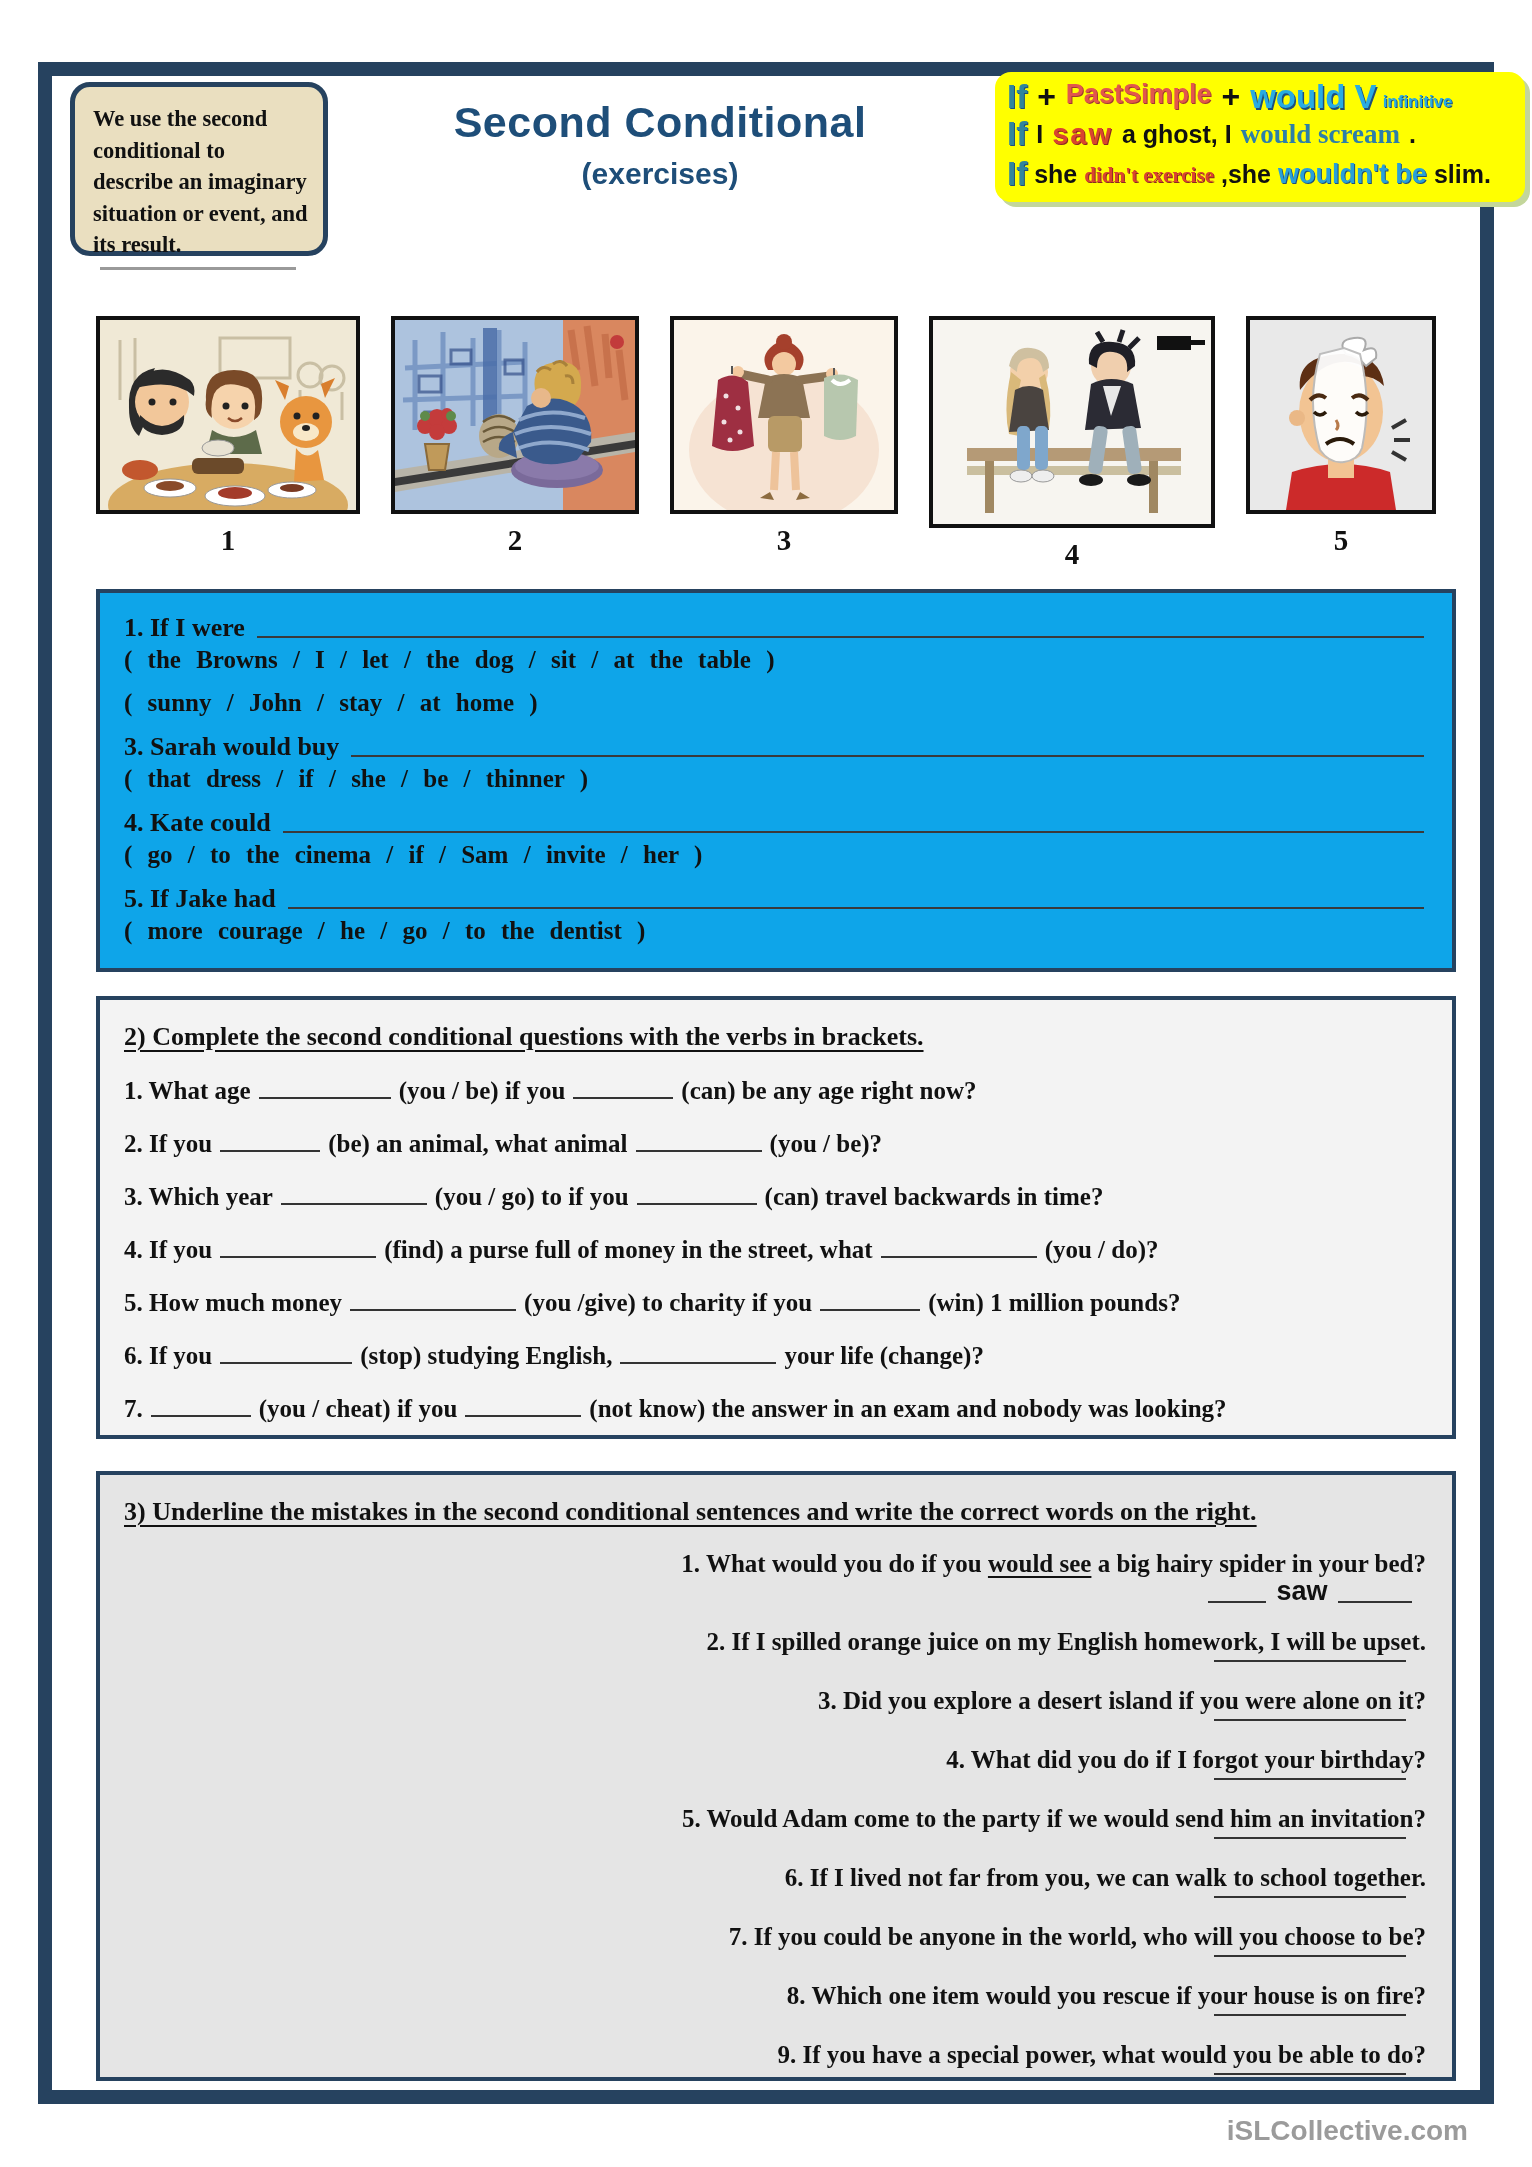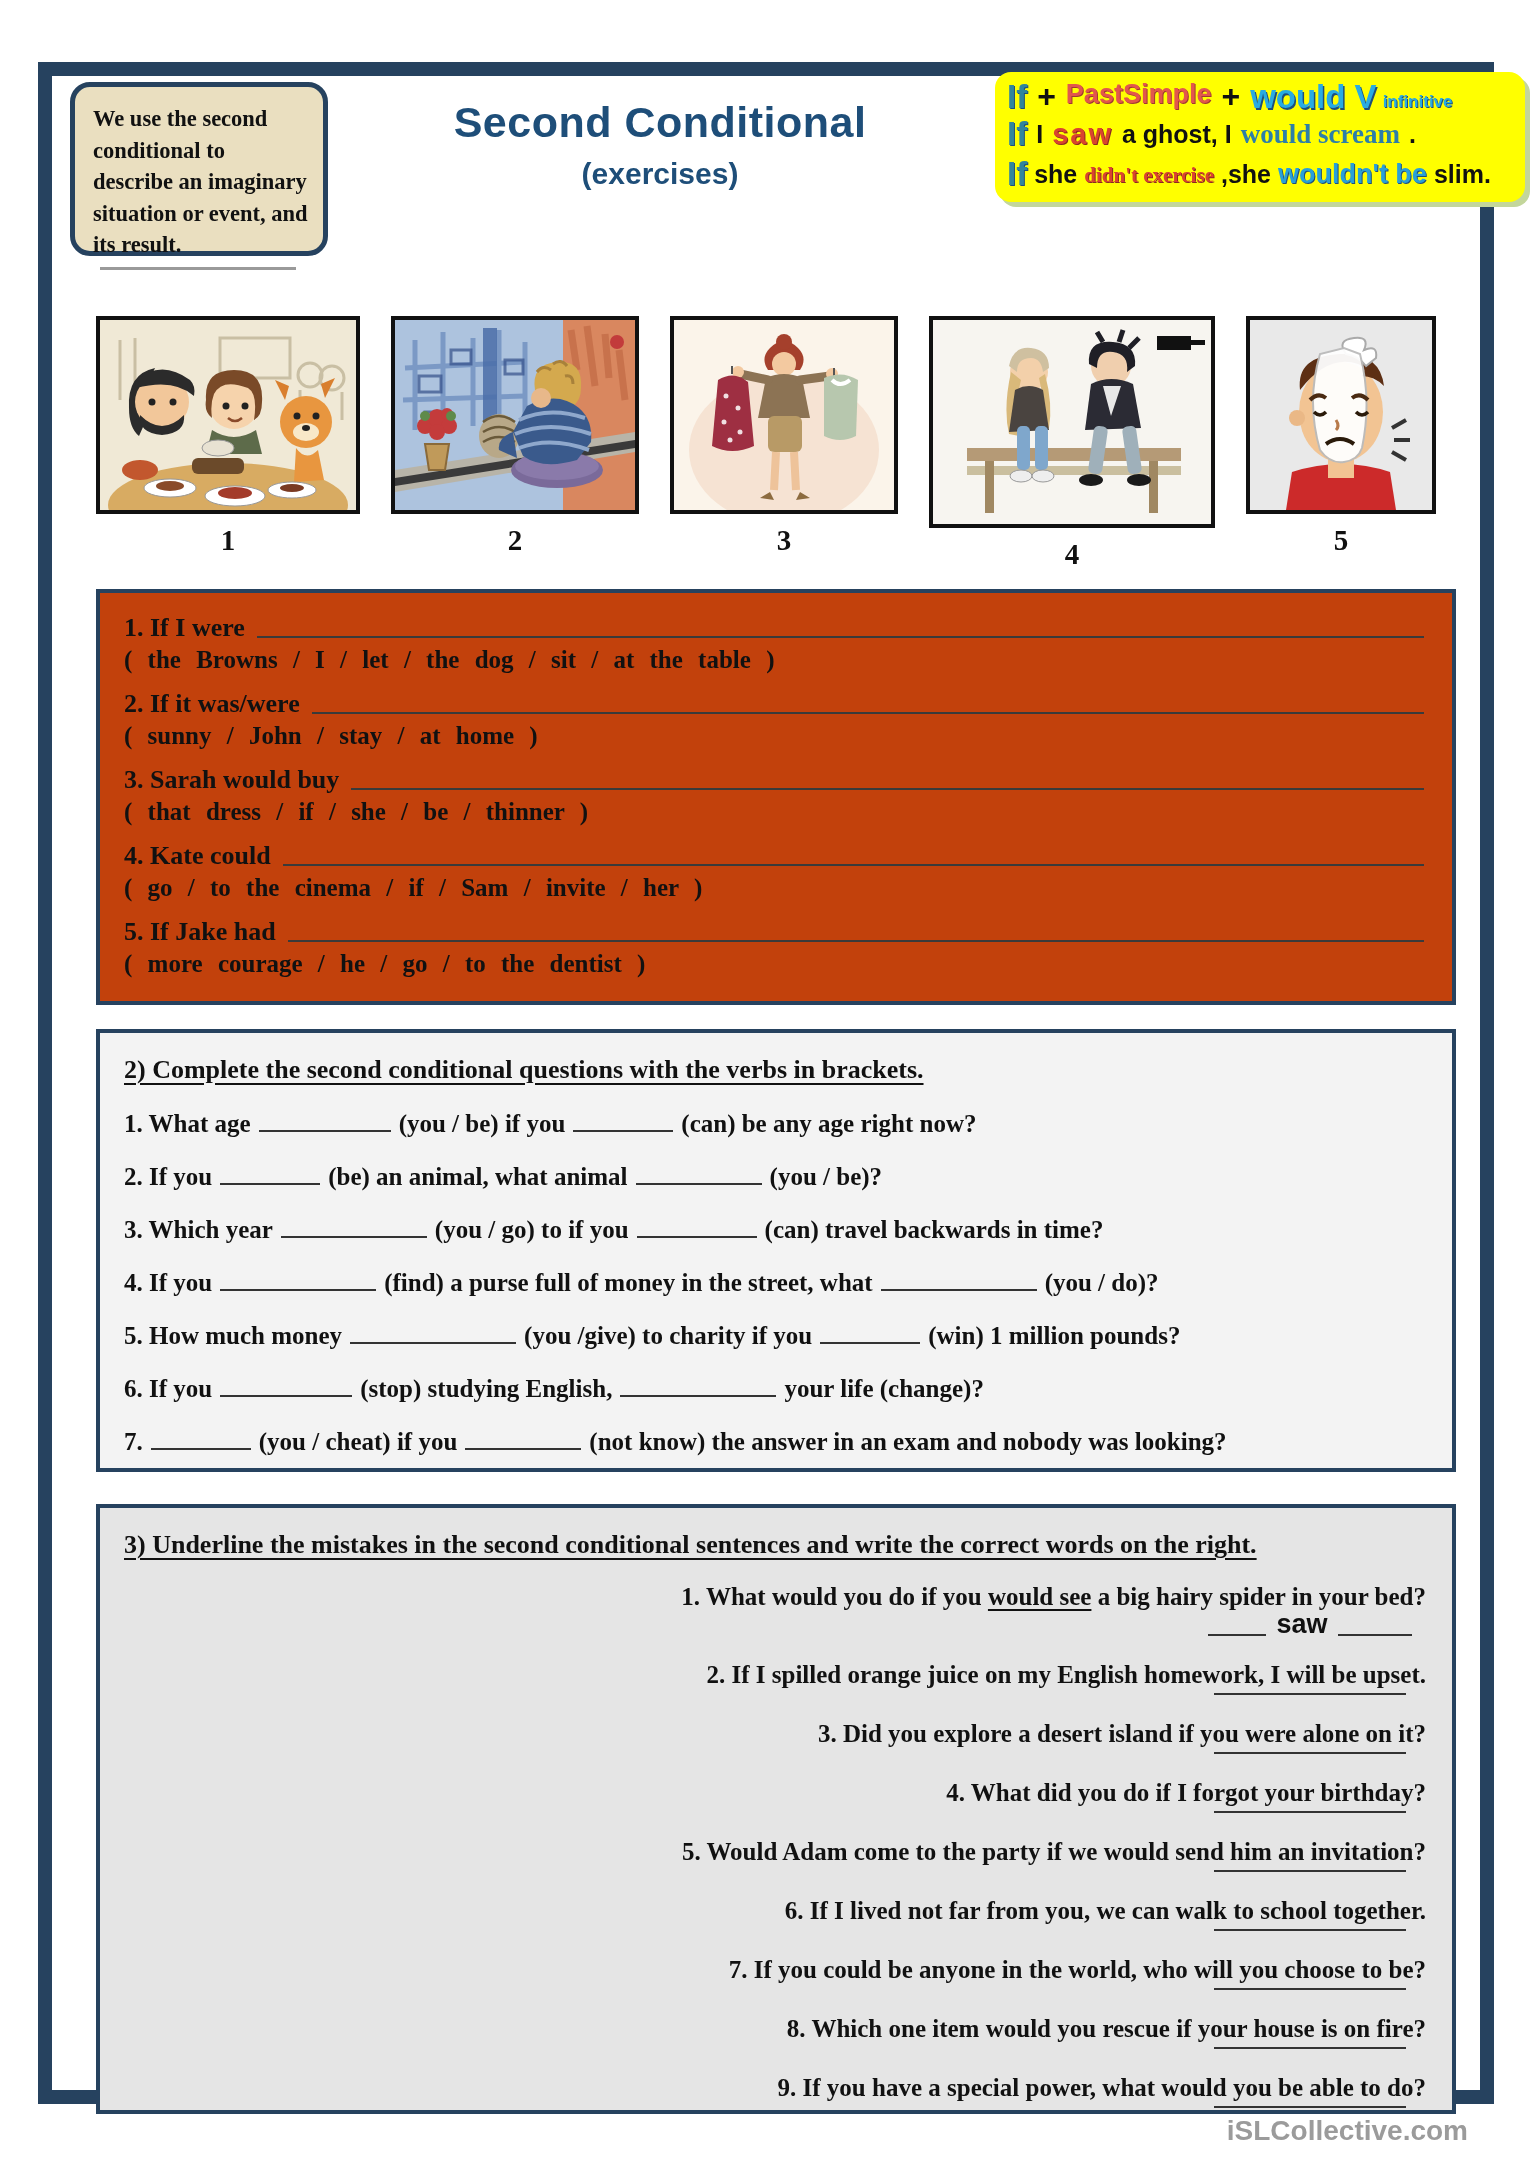--- a/index.html
+++ b/index.html
@@ -63,7 +63,7 @@
   figcaption{font-size:29px;font-weight:700;margin-top:10px;}
   
   .ex-box{border:4px solid #26425f;box-sizing:border-box;width:1360px;}
-  .ex1-box{background:#c2410c;margin-top:18px;padding:20px 28px 8px 24px;}
+  .ex1-box{background:#0ea5e9;margin-top:18px;padding:20px 28px 8px 24px;}
   .ex1-item{margin-bottom:15px;}
   .ex1-line{display:flex;align-items:flex-end;font-size:26px;font-weight:700;}
   .ex1-prefix{white-space:nowrap;}

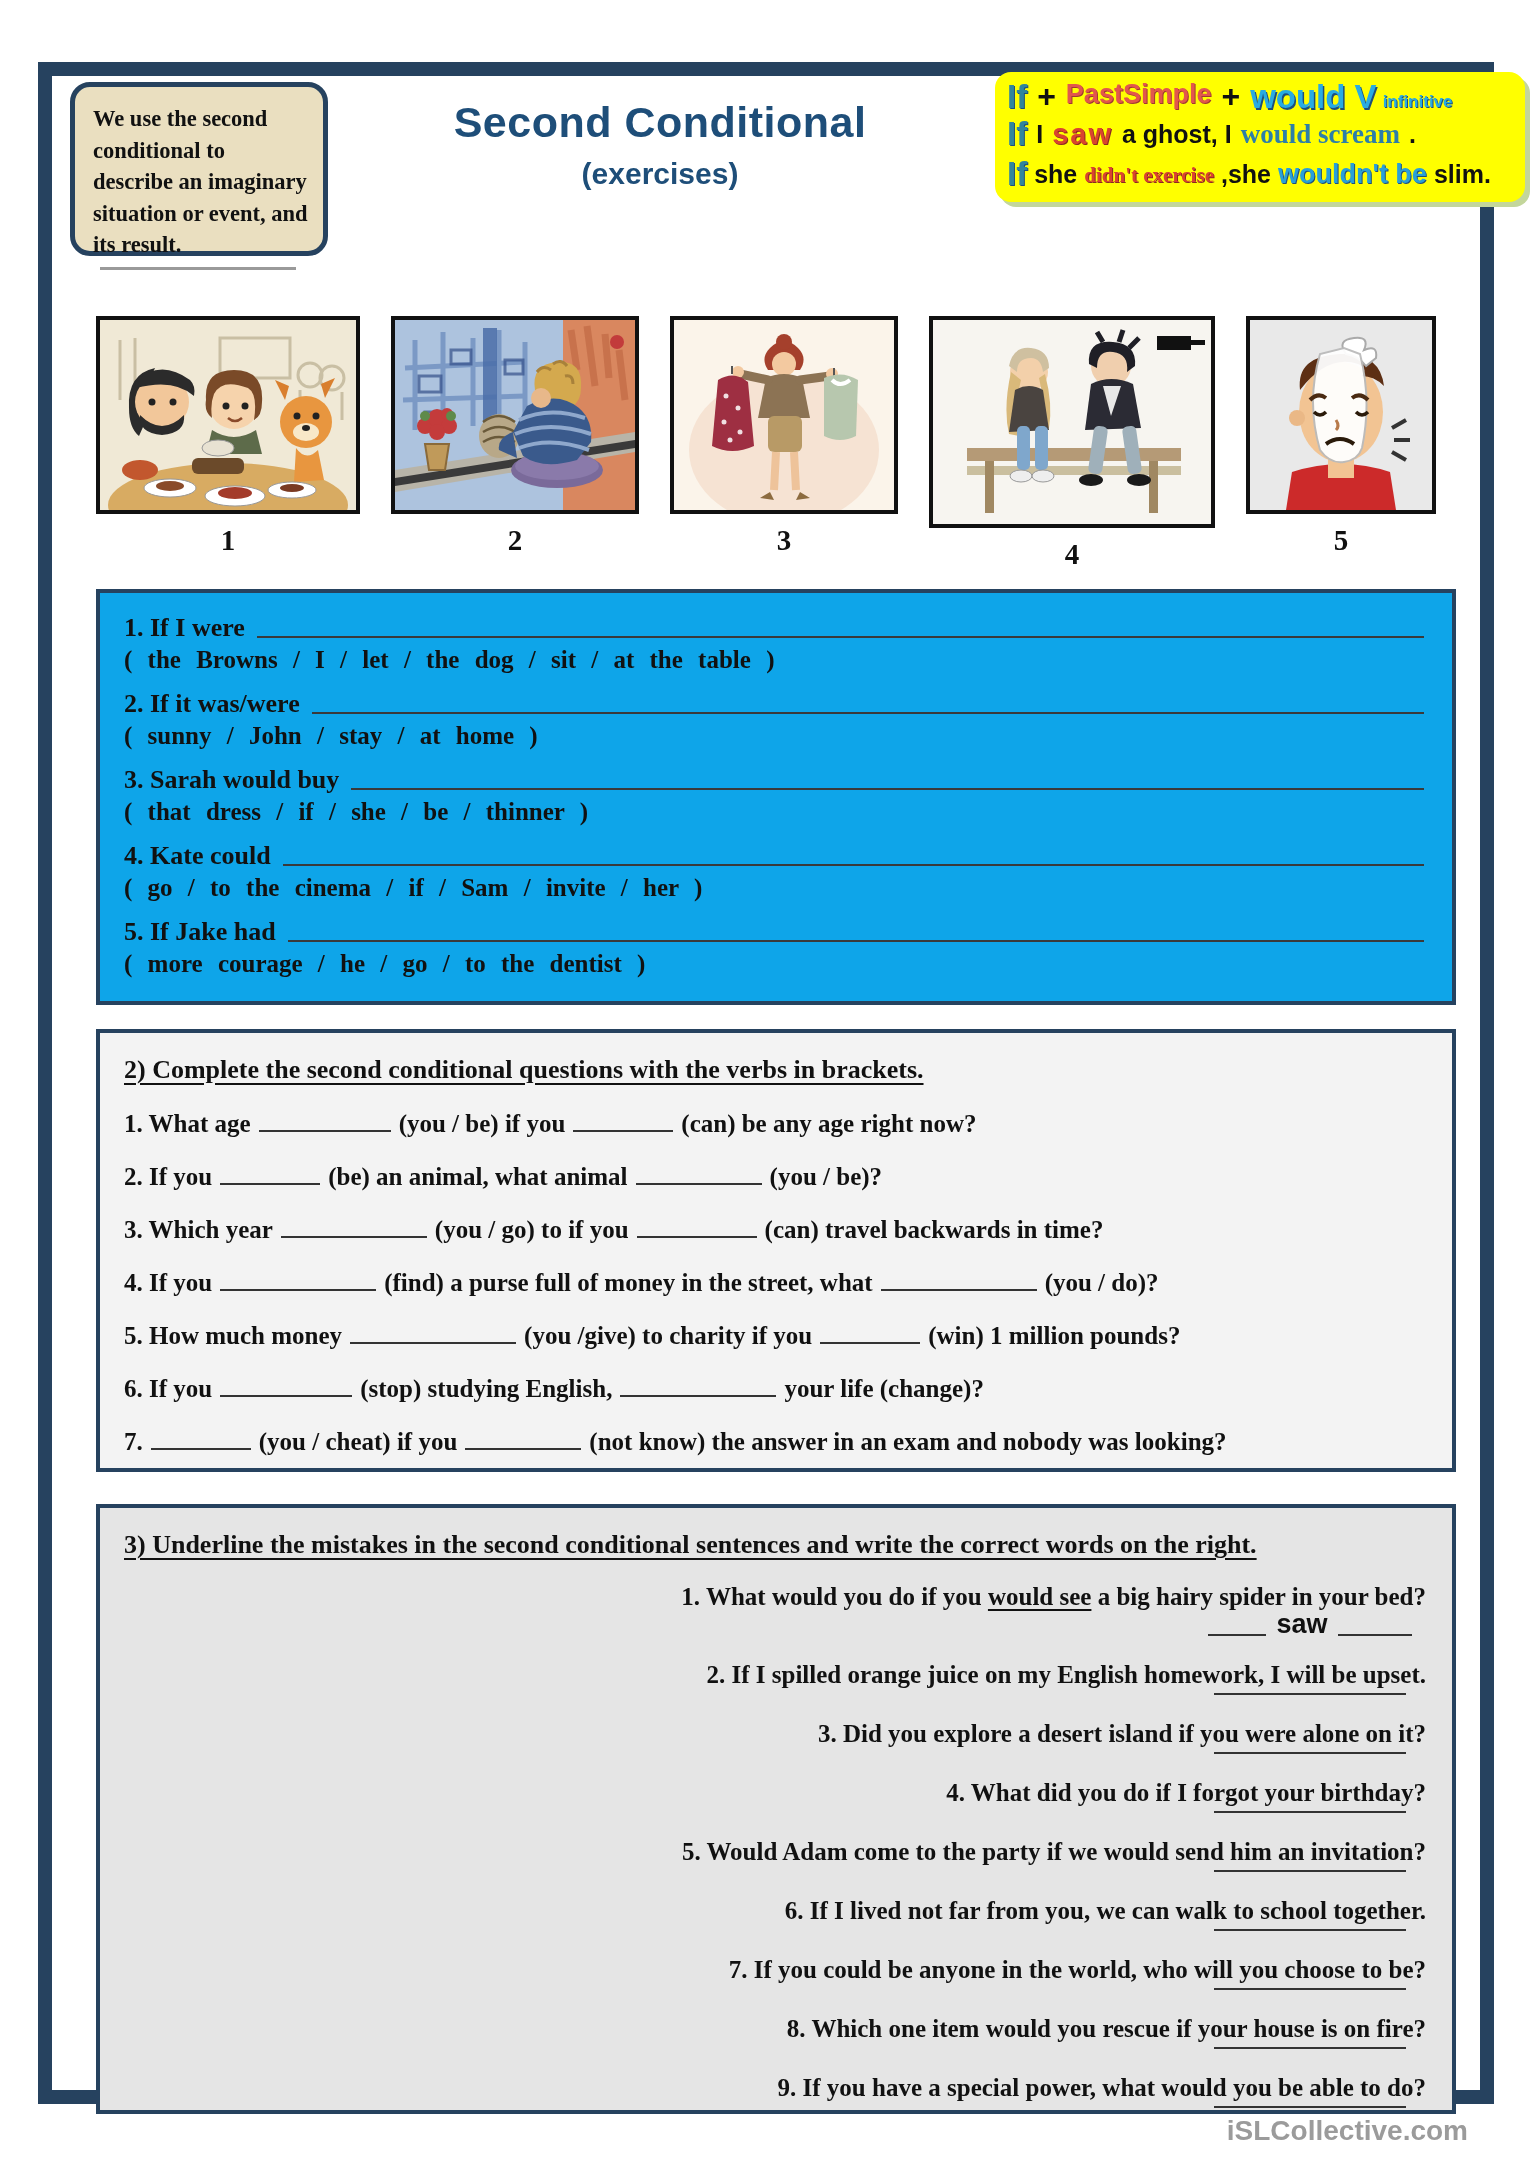--- a/index.html
+++ b/index.html
@@ -322,10 +322,6 @@
       <div class="ex1-words">( the Browns / I / let / the dog / sit / at the table )</div>
     </div>
     <div class="ex1-item">
-      <div class="ex1-line">
-          <span class="ex1-prefix">2. If it was/were</span>
-          <span class="blank-fill"></span>
-        </div>
       <div class="ex1-words">( sunny / John / stay / at home )</div>
     </div>
     <div class="ex1-item">

